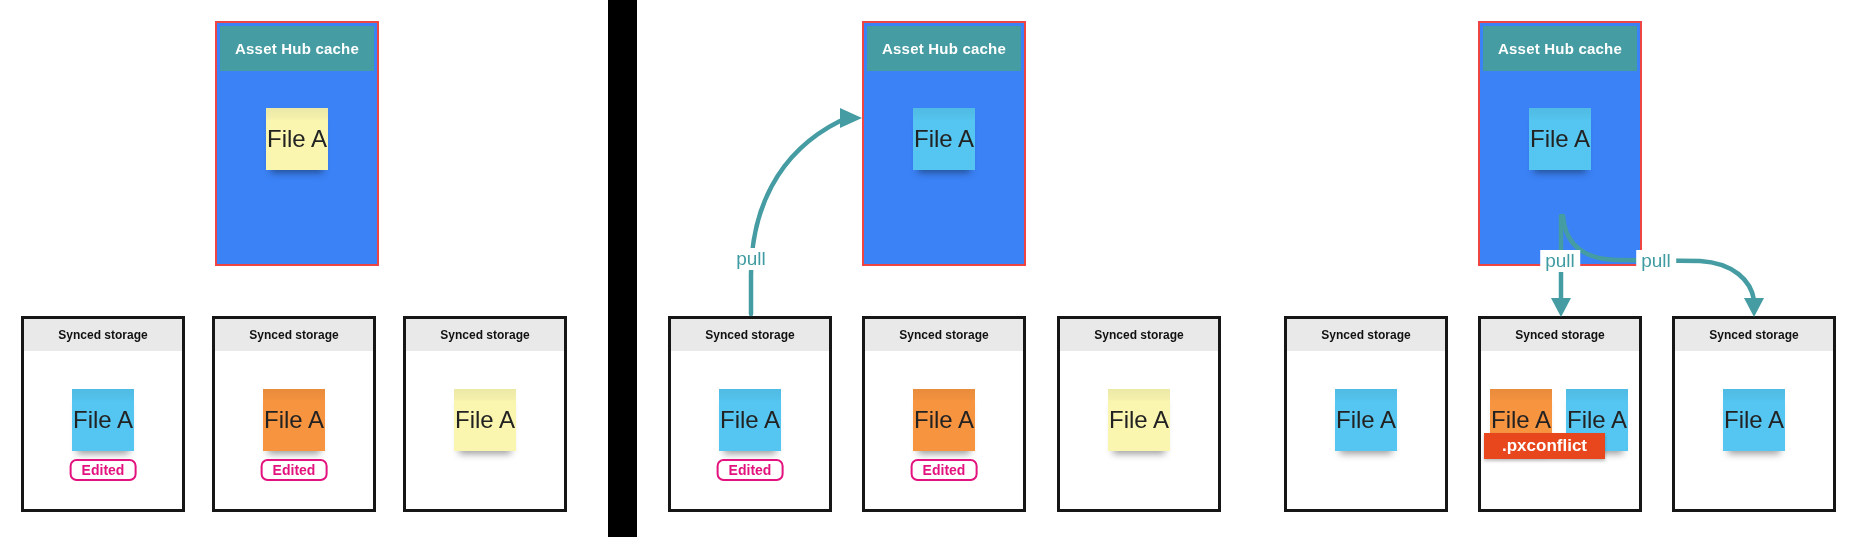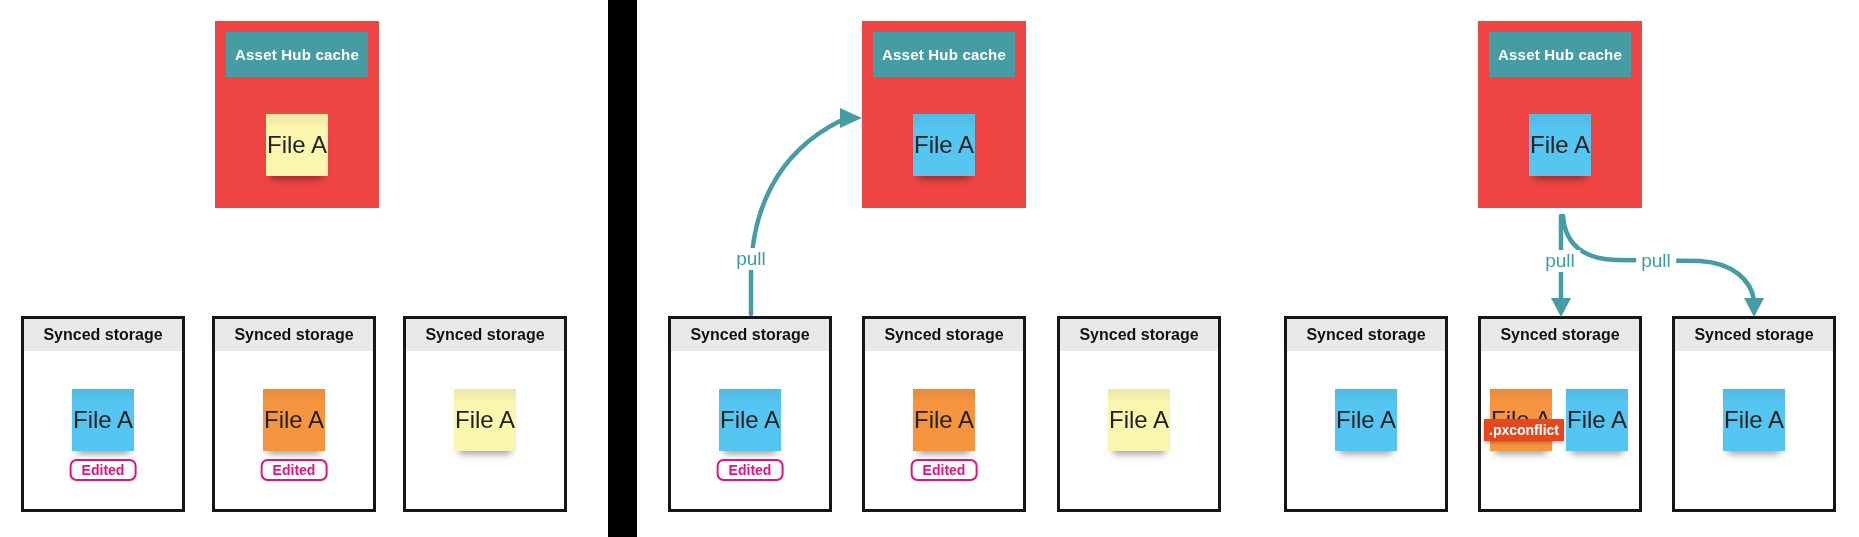--- a/index.html
+++ b/index.html
@@ -10,8 +10,8 @@
   .divider{position:absolute;top:0;height:537px;width:29px;background:#000;}
   
   .cache{
-    position:absolute;top:21px;width:164px;height:187px;background:#ef4444;
-    border:8px solid #ef4444;box-sizing:border-box;
+    position:absolute;top:21px;width:164px;height:245px;background:#3b82f6;
+    border:2px solid #ef4444;box-sizing:border-box;
   }
   .cache-header{
     position:absolute;top:3px;left:3px;right:3px;height:45px;background:#469CA3;

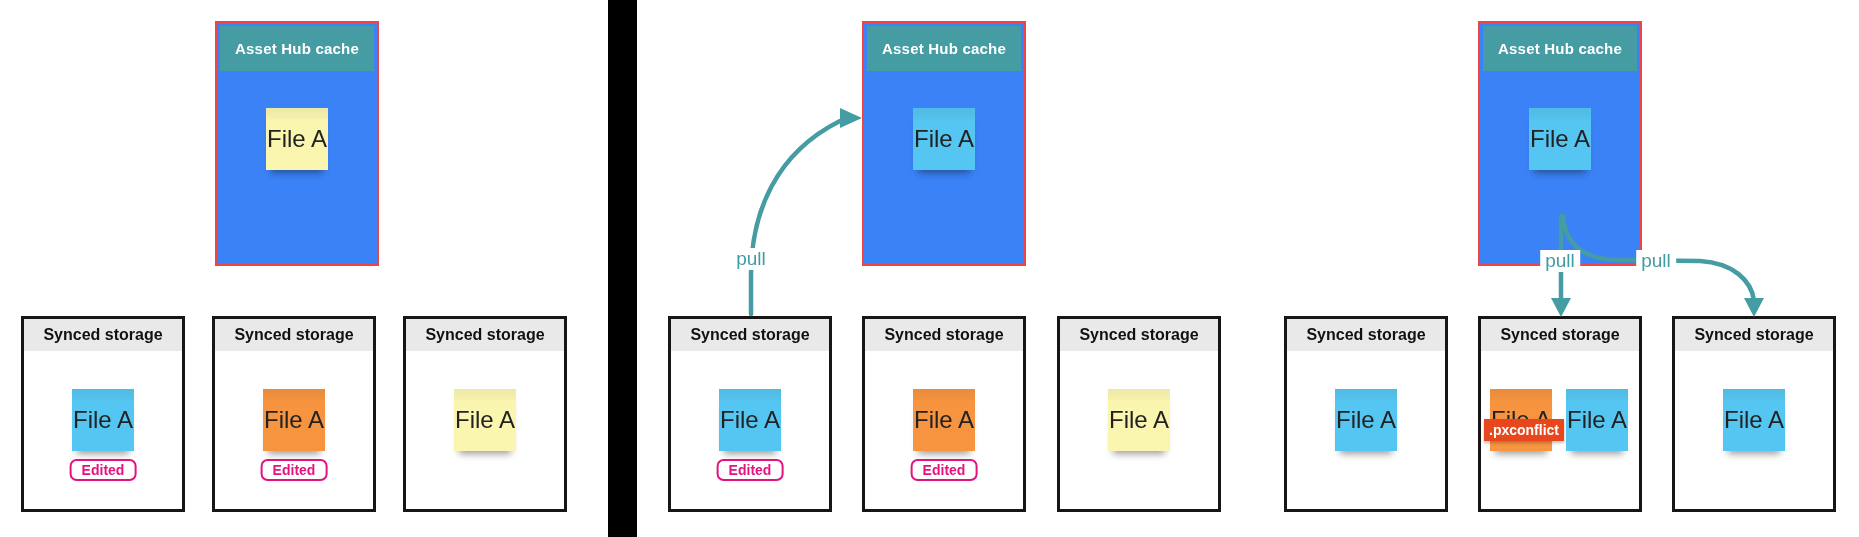--- a/index.html
+++ b/index.html
@@ -24,7 +24,7 @@
     border:3px solid #161616;box-sizing:border-box;
   }
   .storage-header{
-    height:32px;background:#E9E9E9;color:#111;font-weight:700;font-size:16px;
+    height:32px;background:#E9E9E9;color:#111;font-weight:700;font-size:12px;
     display:flex;align-items:center;justify-content:center;
   }
   

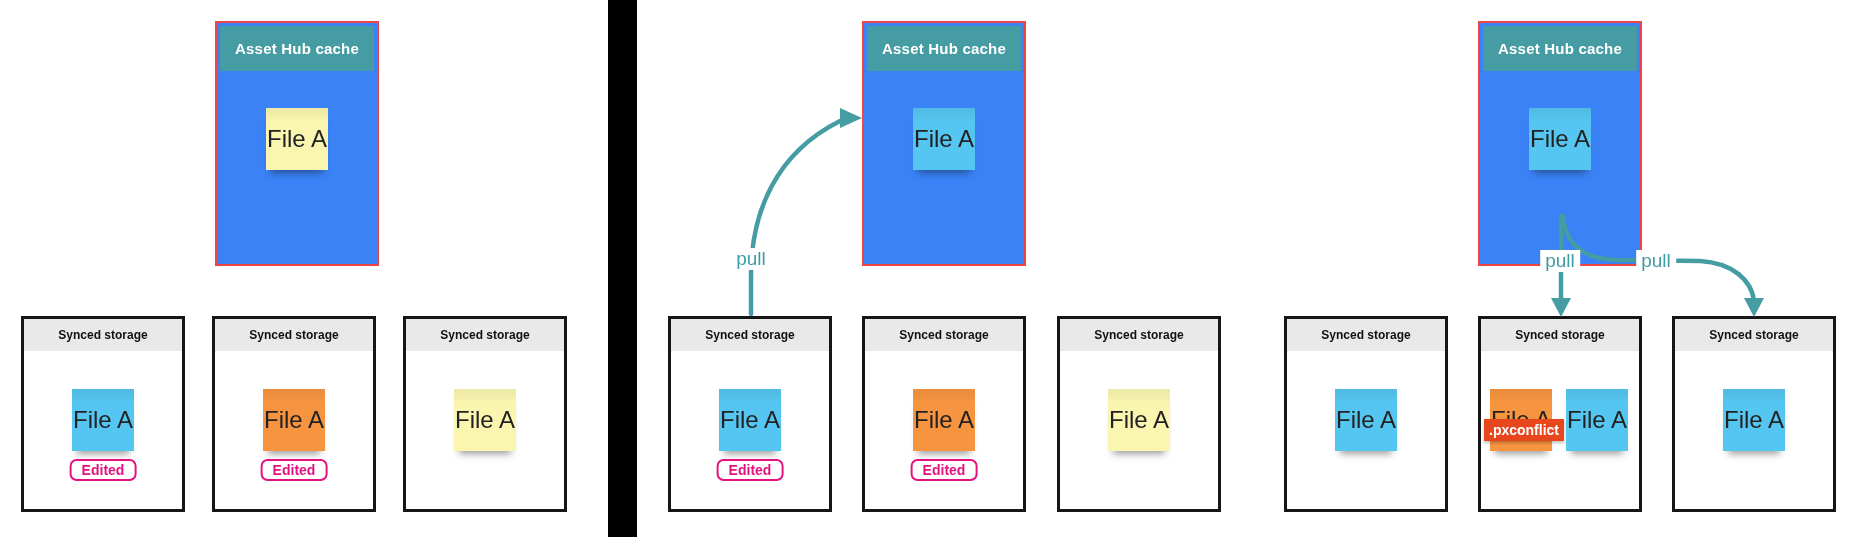--- a/index.html
+++ b/index.html
@@ -50,8 +50,8 @@
   }
   
   .tag{
-    position:absolute;left:3px;top:100px;z-index:3;background:#E8471D;color:#fff;
-    font-weight:700;font-size:14px;padding:3px 5px;white-space:nowrap;
+    position:absolute;left:3px;top:114px;z-index:3;background:#E8471D;color:#fff;
+    font-weight:700;font-size:17px;padding:3px 18px;white-space:nowrap;
     box-shadow:0 2px 3px rgba(0,0,0,0.25);
   }
   

